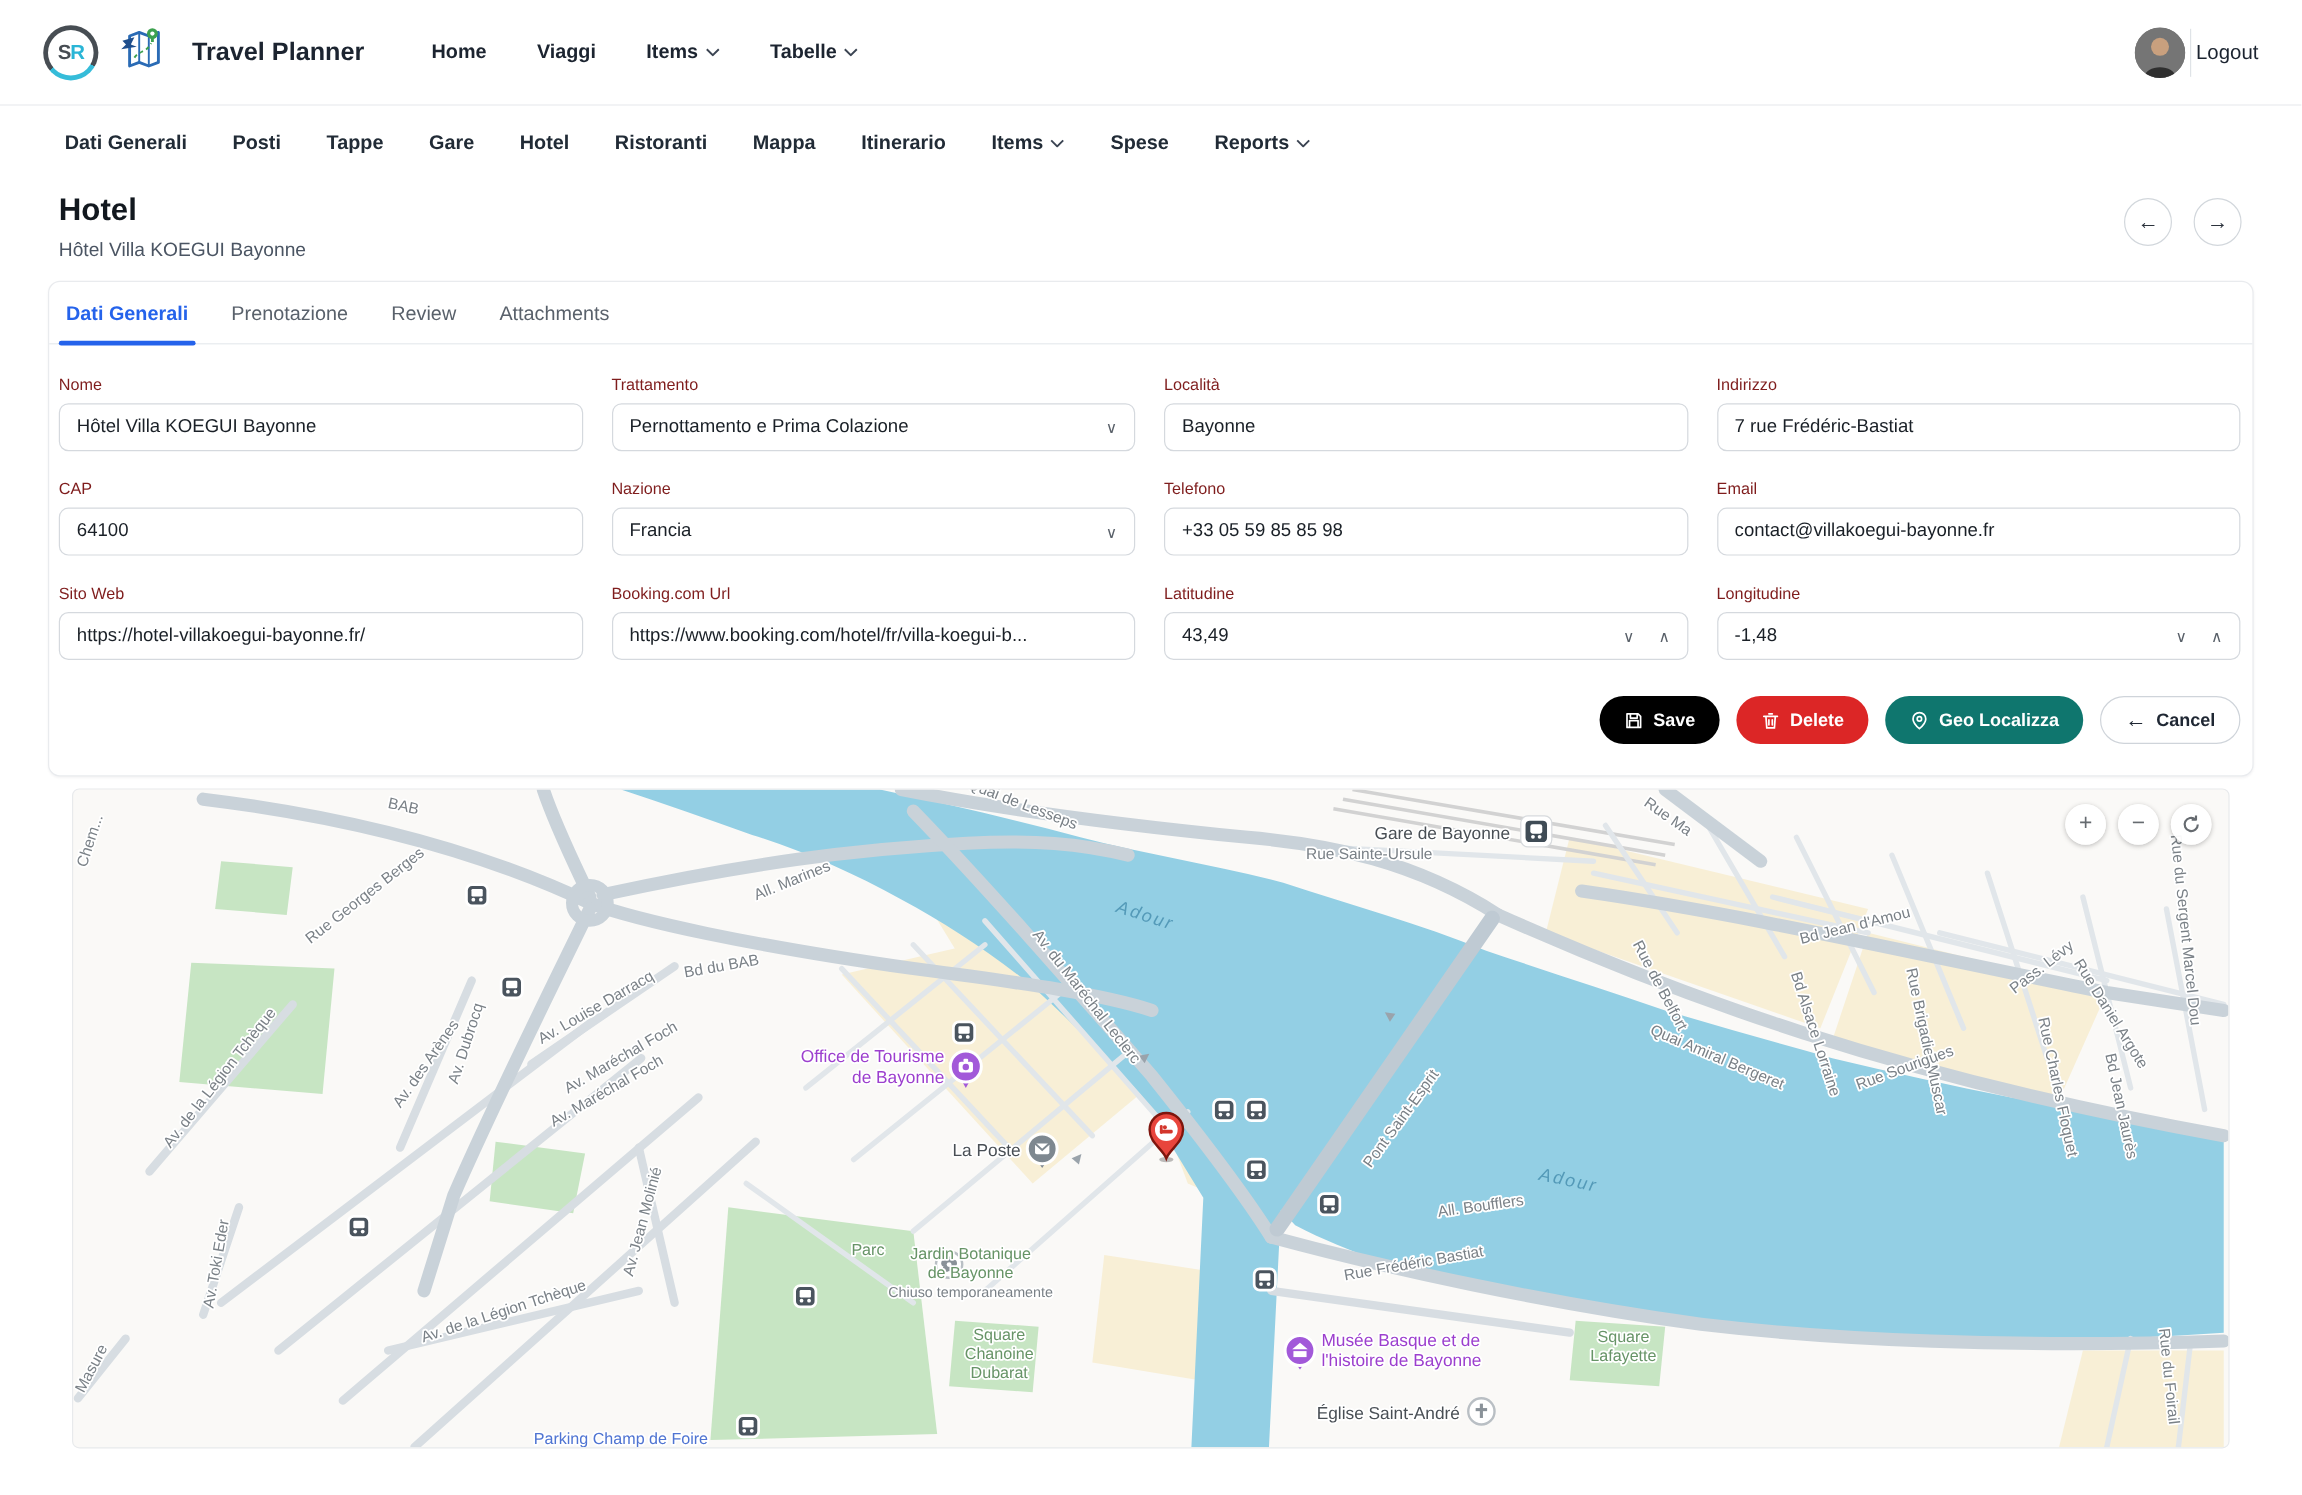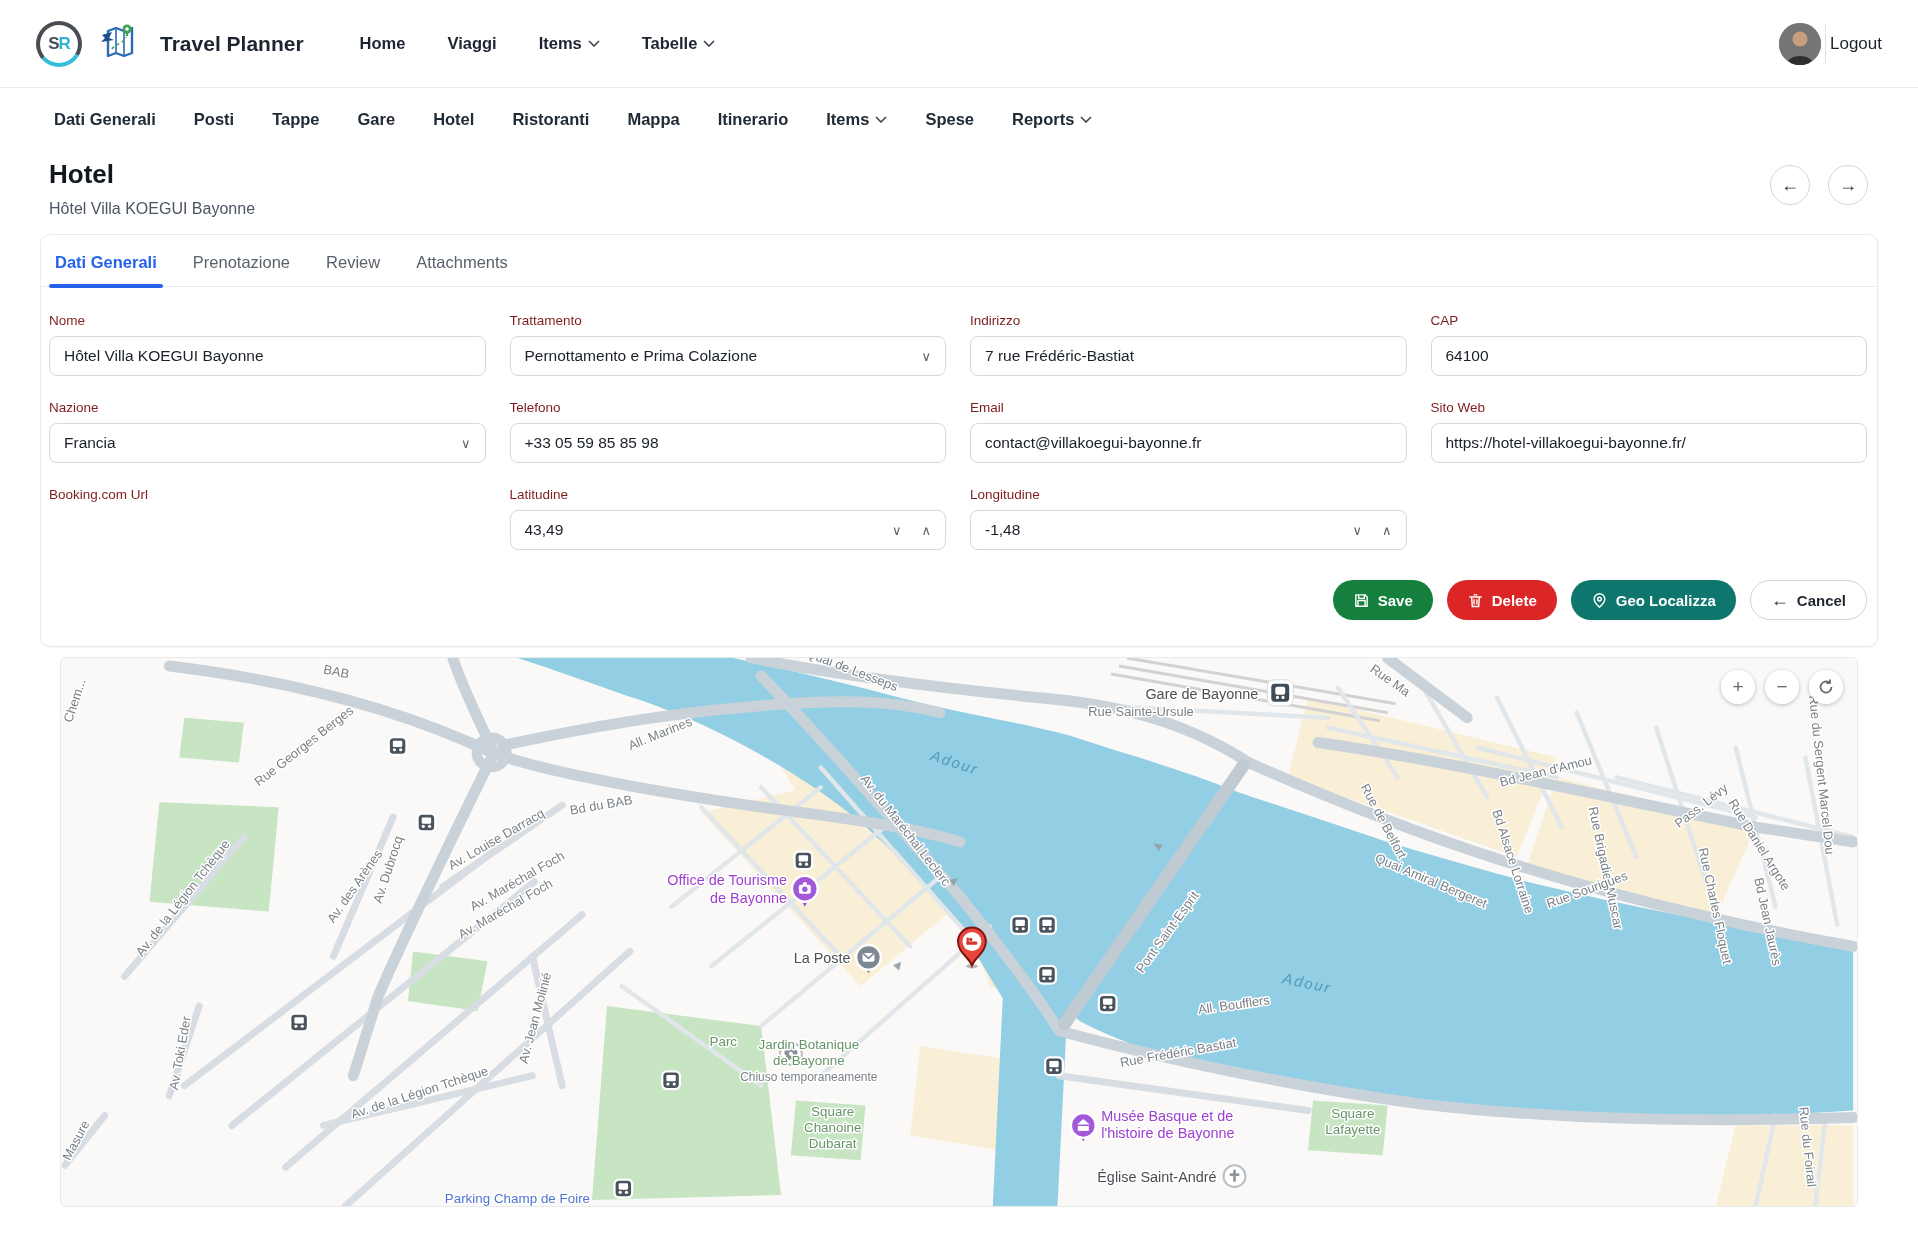--- a/index.html
+++ b/index.html
@@ -208,6 +208,10 @@
         <span class="select-value">Pernottamento e Prima Colazione</span>
         <span class="select-chev">∨</span>
       </div>
+    </div>
+    <div>
+      <div class="field-label">Località</div>
+      <input class="input" value="Bayonne" style="">
     </div>
     <div>
       <div class="field-label">Indirizzo</div>

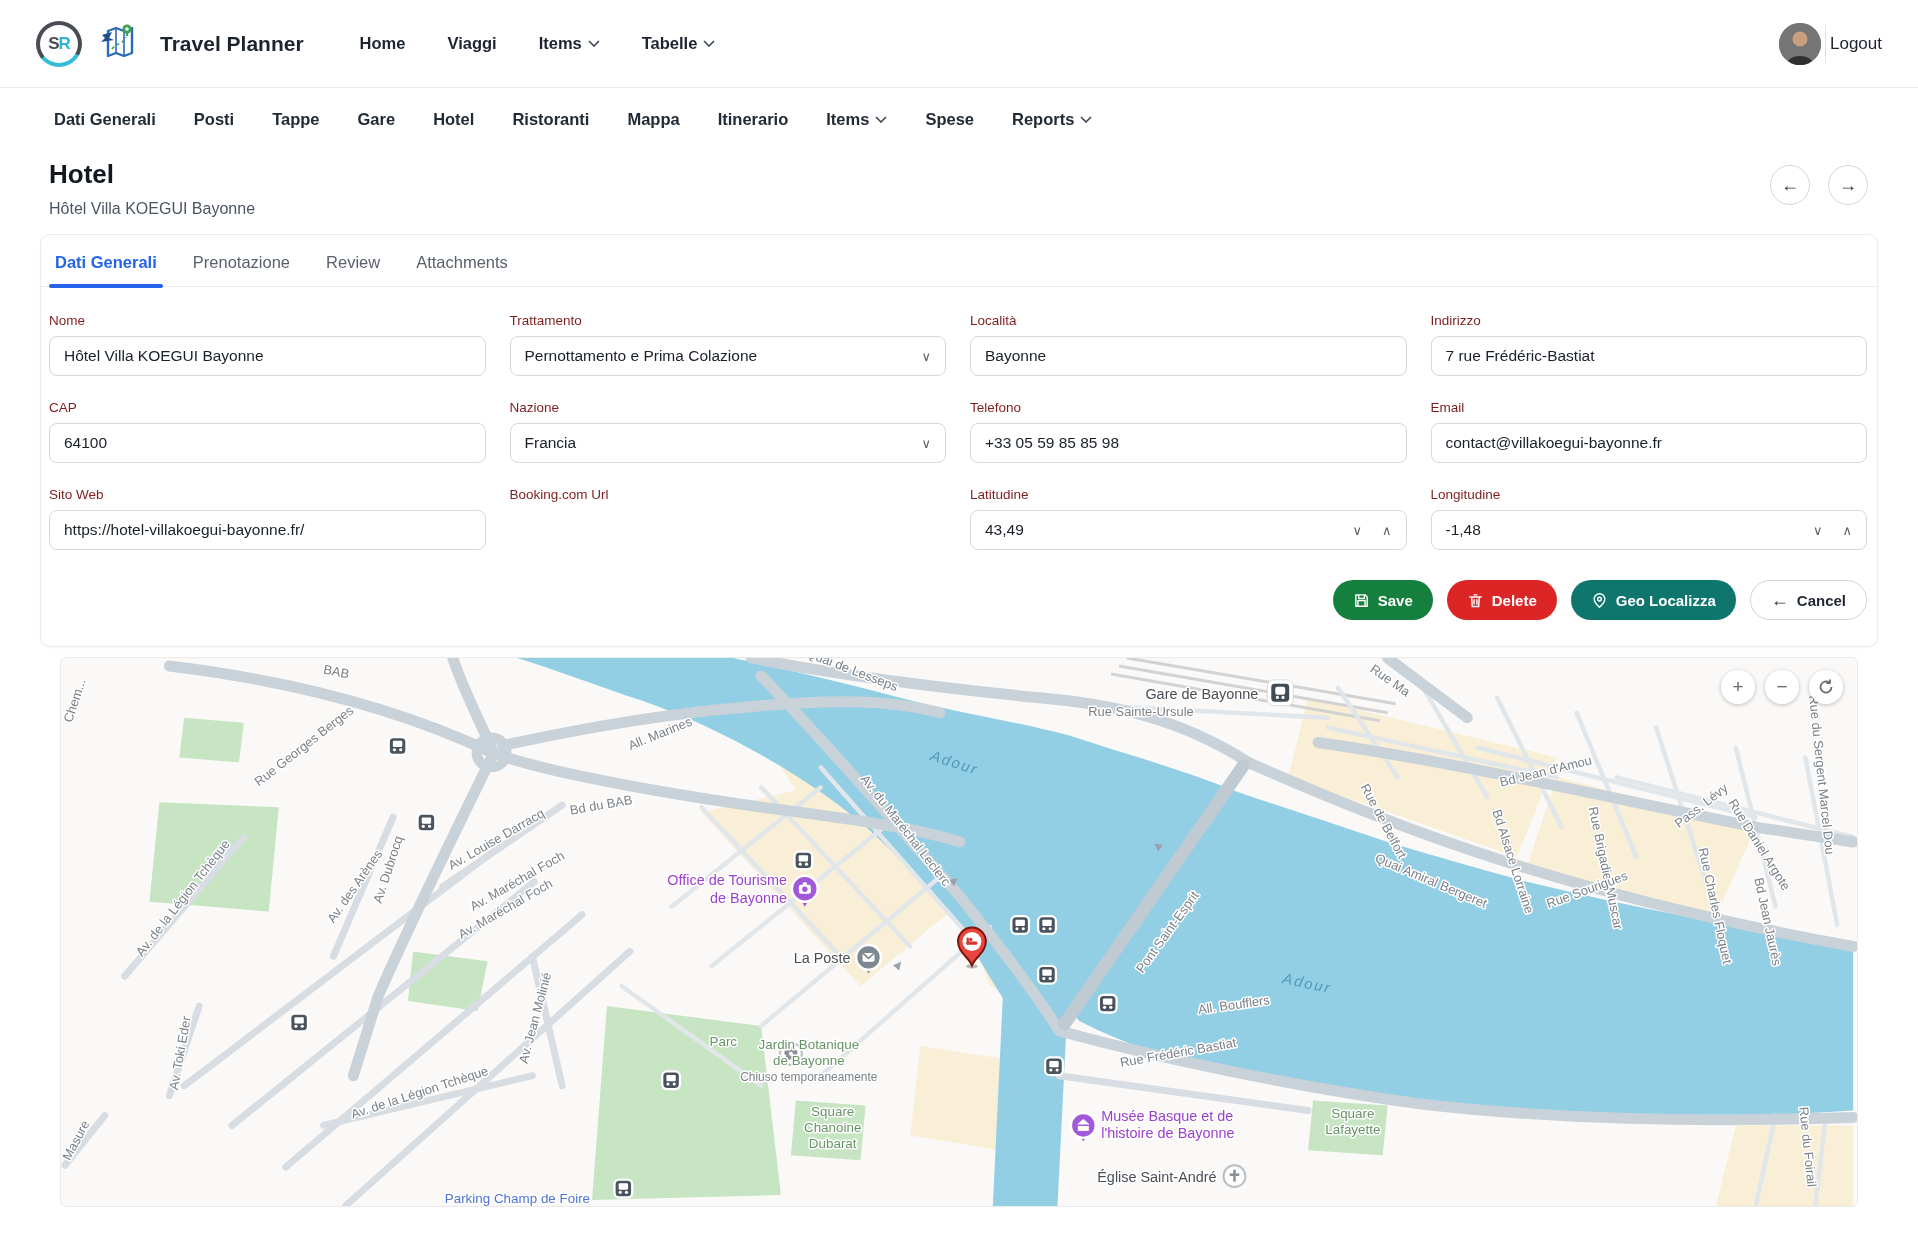--- a/index.html
+++ b/index.html
@@ -244,6 +244,7 @@
     </div>
     <div>
       <div class="field-label">Booking.com Url</div>
+      <input class="input" value="https://www.booking.com/hotel/fr/villa-koegui-b..." style="">
     </div>
     <div>
       <div class="field-label">Latitudine</div>

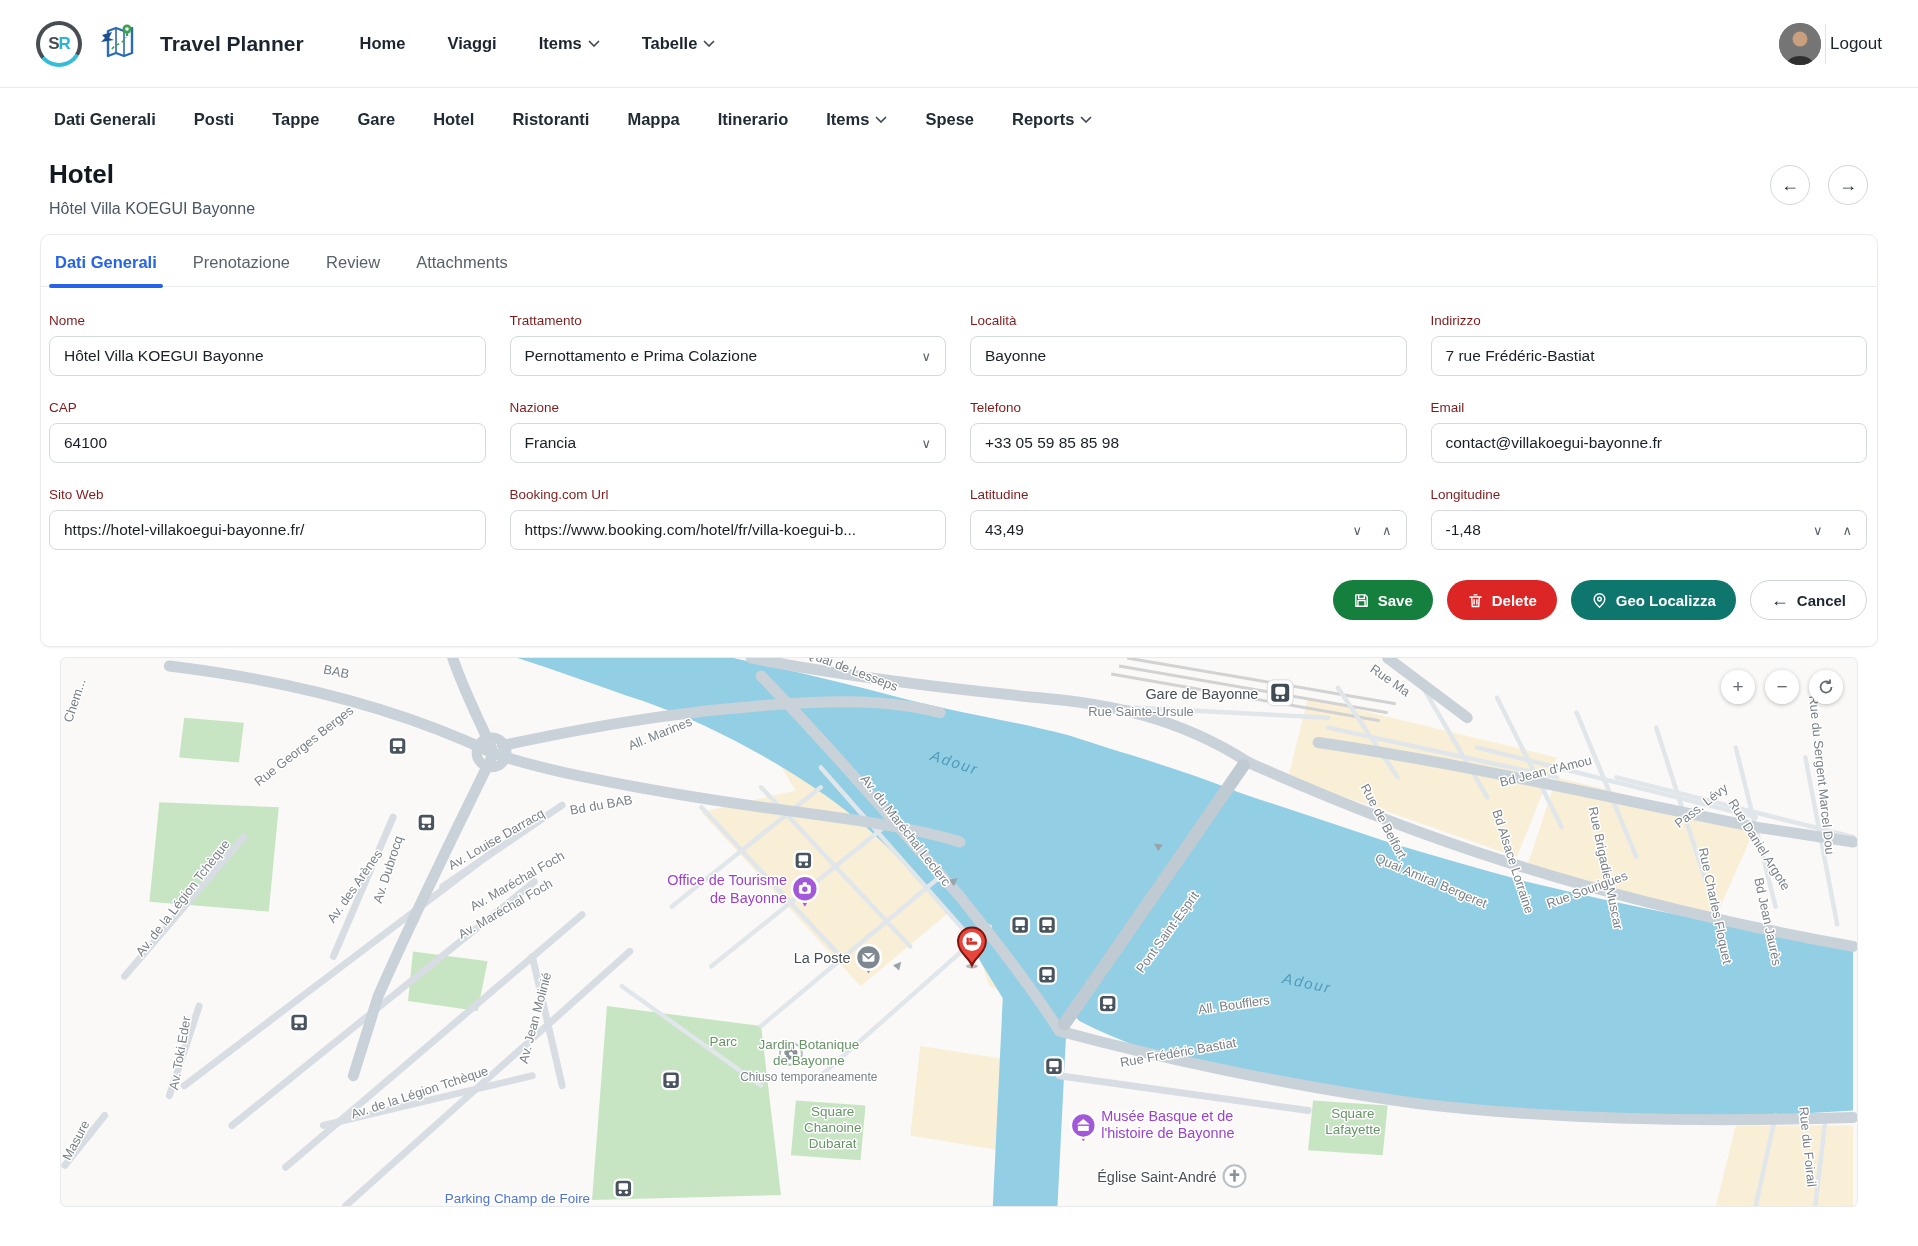--- a/index.html
+++ b/index.html
@@ -65,7 +65,7 @@
     align-items:center; gap:8px; font-size:15px; font-weight:bold; color:#fff; cursor:pointer;
     font-family:"Liberation Sans",sans-serif; }
   .btn svg { width:17px; height:17px; }
-  .btn-save { background:#15803d; }
+  .btn-save { background:#000000; }
   .btn-delete { background:#dc2626; }
   .btn-geo { background:#0f766e; }
   .btn-cancel { background:#fff; color:#1f2733; border:1px solid #cfd4da; }

